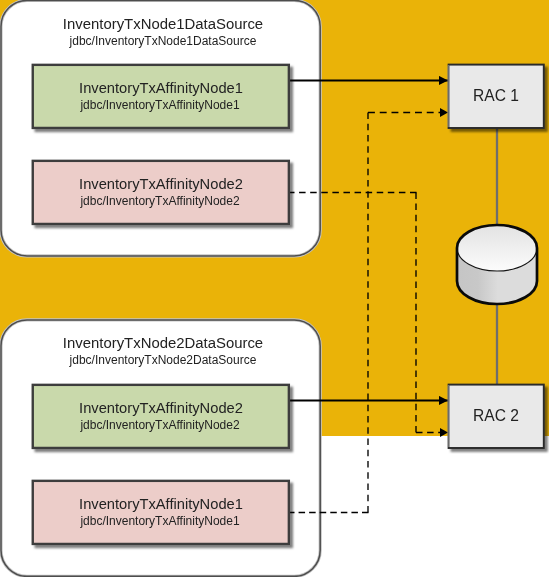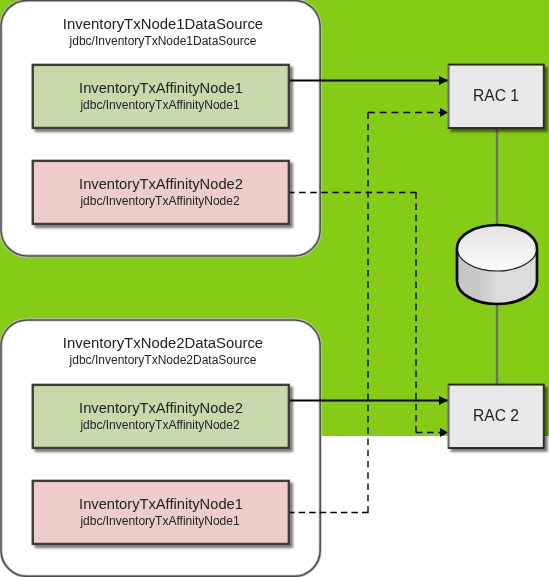--- a/index.html
+++ b/index.html
@@ -6,7 +6,7 @@
   html,body{margin:0;padding:0;background:#ffffff;}
   body{width:549px;height:577px;overflow:hidden;
        font-family:"Liberation Sans",sans-serif;}
-  #stage{position:relative;width:549px;height:436px;background:#84cc16;}
+  #stage{position:relative;width:549px;height:436px;background:#eab308;}
   svg#gfx{position:absolute;left:0;top:0;width:549px;height:577px;display:block;}
   text{dominant-baseline:alphabetic;}
   .t-ds-title{font-family:"Liberation Sans",sans-serif;font-size:14.9px;fill:#222;text-anchor:middle;}

